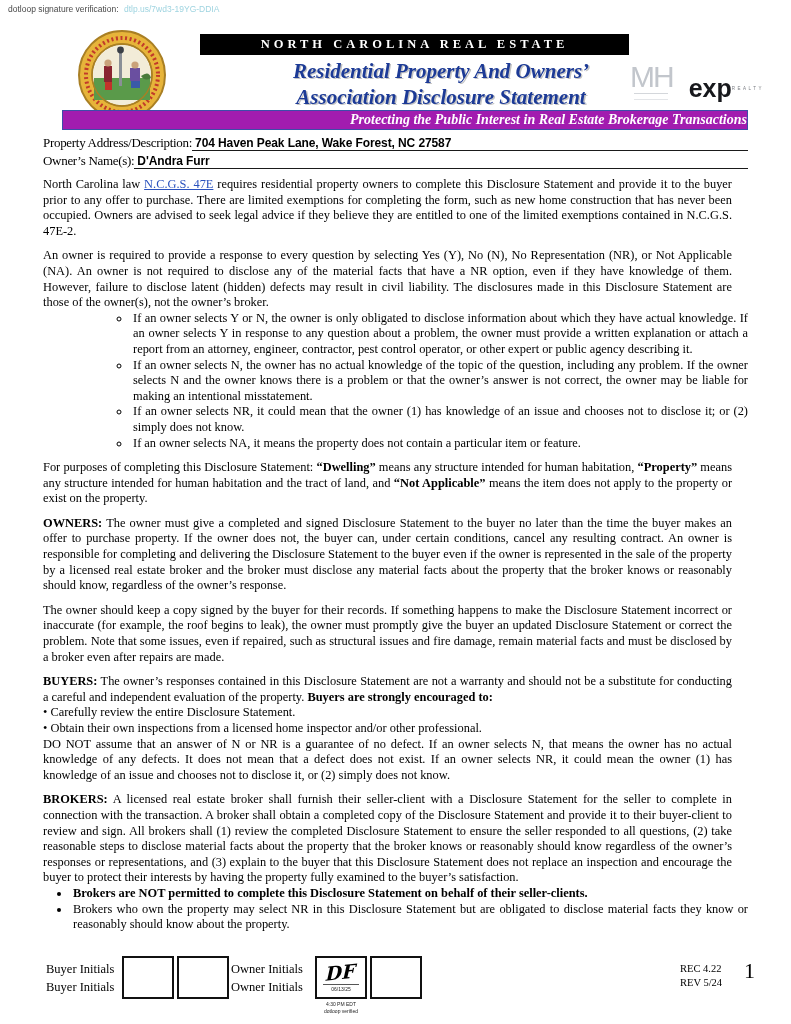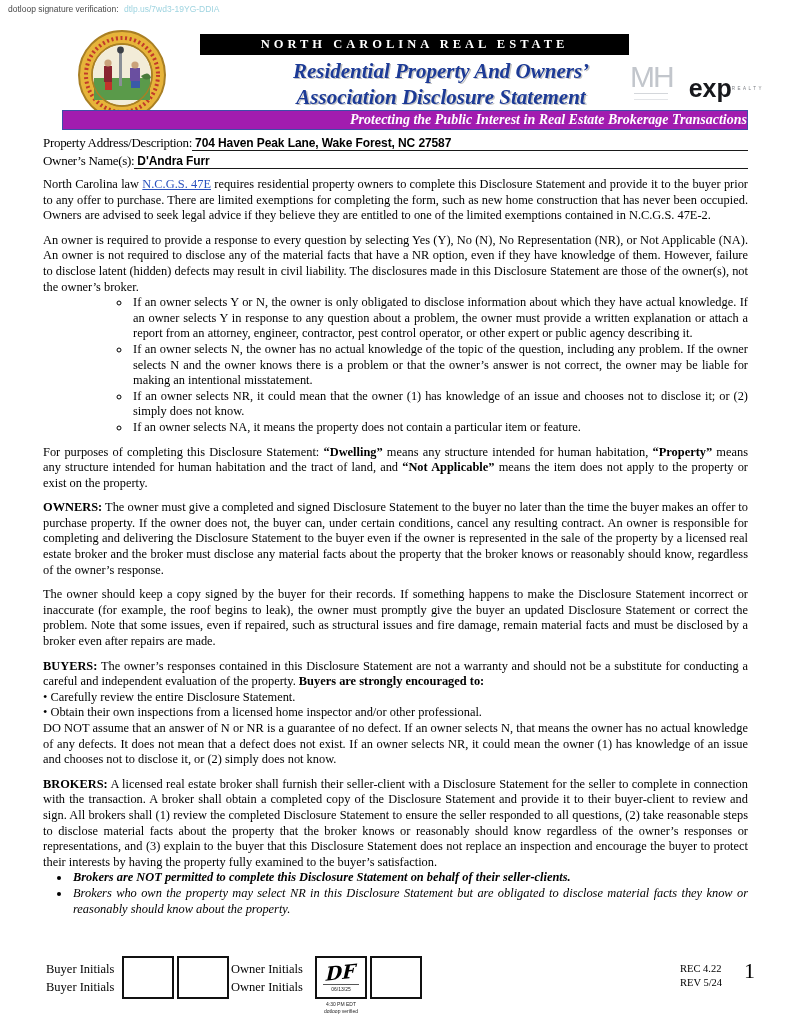--- a/index.html
+++ b/index.html
@@ -45,7 +45,7 @@
 
   
   .body-copy{position:absolute;left:43px;top:177px;width:705px;font-size:12.4px;line-height:15.6px;text-align:justify;}
-  .para{margin:0 0 9px 0;}
+  .para{margin:0 16px 9px 0;}
   .para.tight{margin-bottom:0;}
   ul.sub-bullets{list-style-type:circle;margin:0 0 9px 0;padding:0 0 0 88px;}
   ul.sub-bullets li{padding-left:2px;margin:0;}

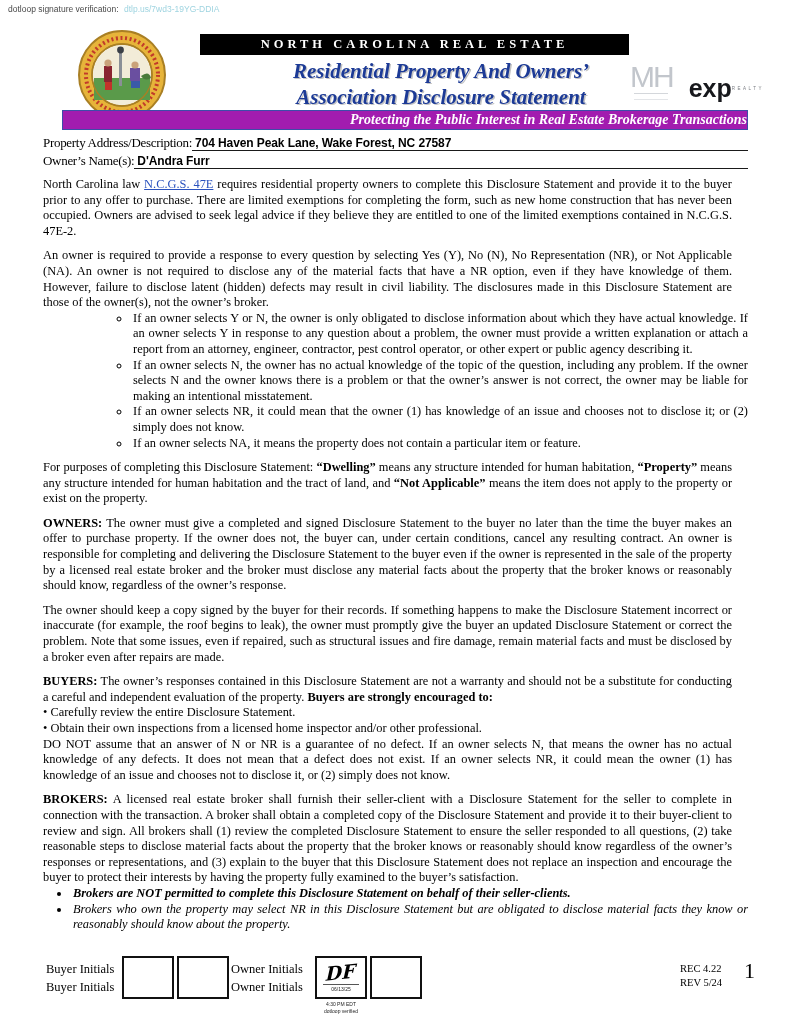--- a/index.html
+++ b/index.html
@@ -51,7 +51,7 @@
   ul.sub-bullets li{padding-left:2px;margin:0;}
   .inline-bullet-line{margin:0;}
   ul.broker-bullets{list-style-type:disc;margin:0;padding:0 0 0 28px;}
-  ul.broker-bullets li{padding-left:2px;margin:0;font-style:italic;}
+  ul.broker-bullets li{padding-left:2px;margin:0;}
 
   
   .footer{position:absolute;left:43px;top:954px;width:705px;height:66px;font-size:12.5px;}

